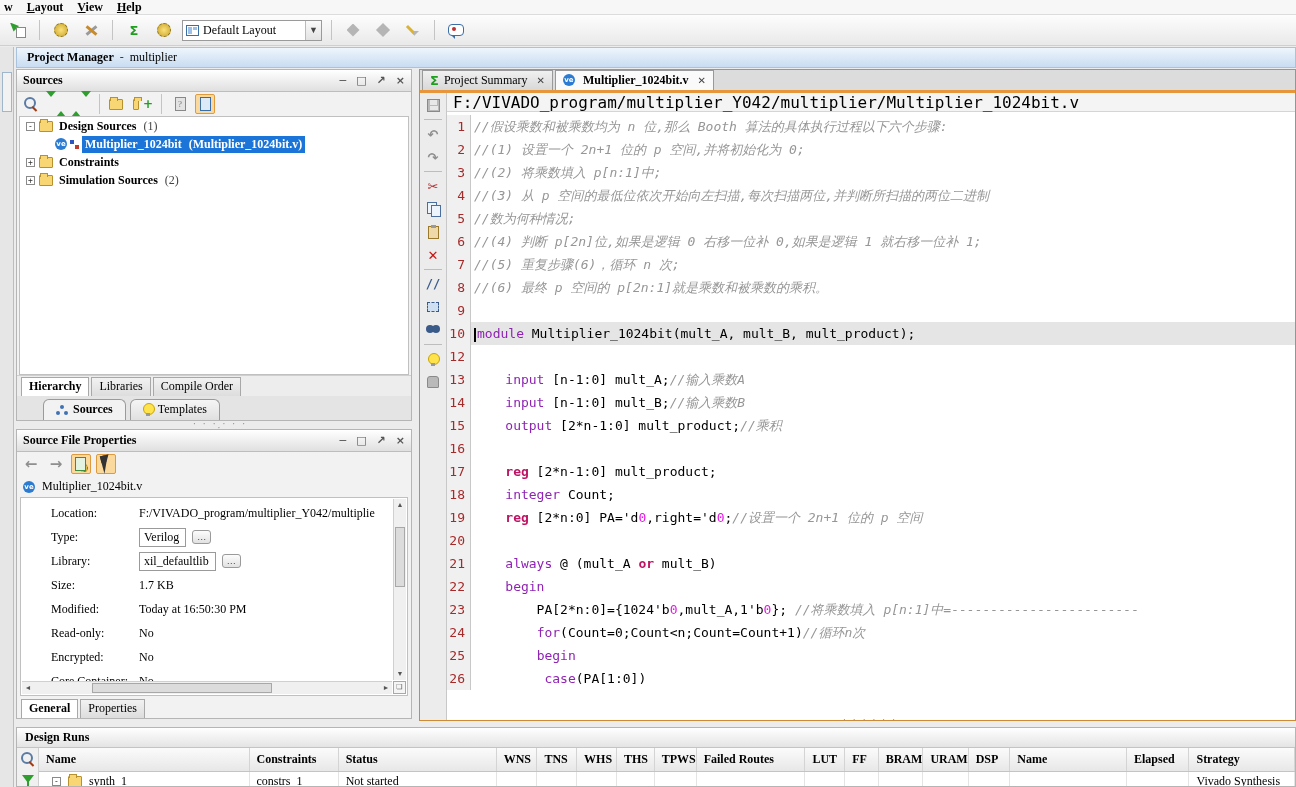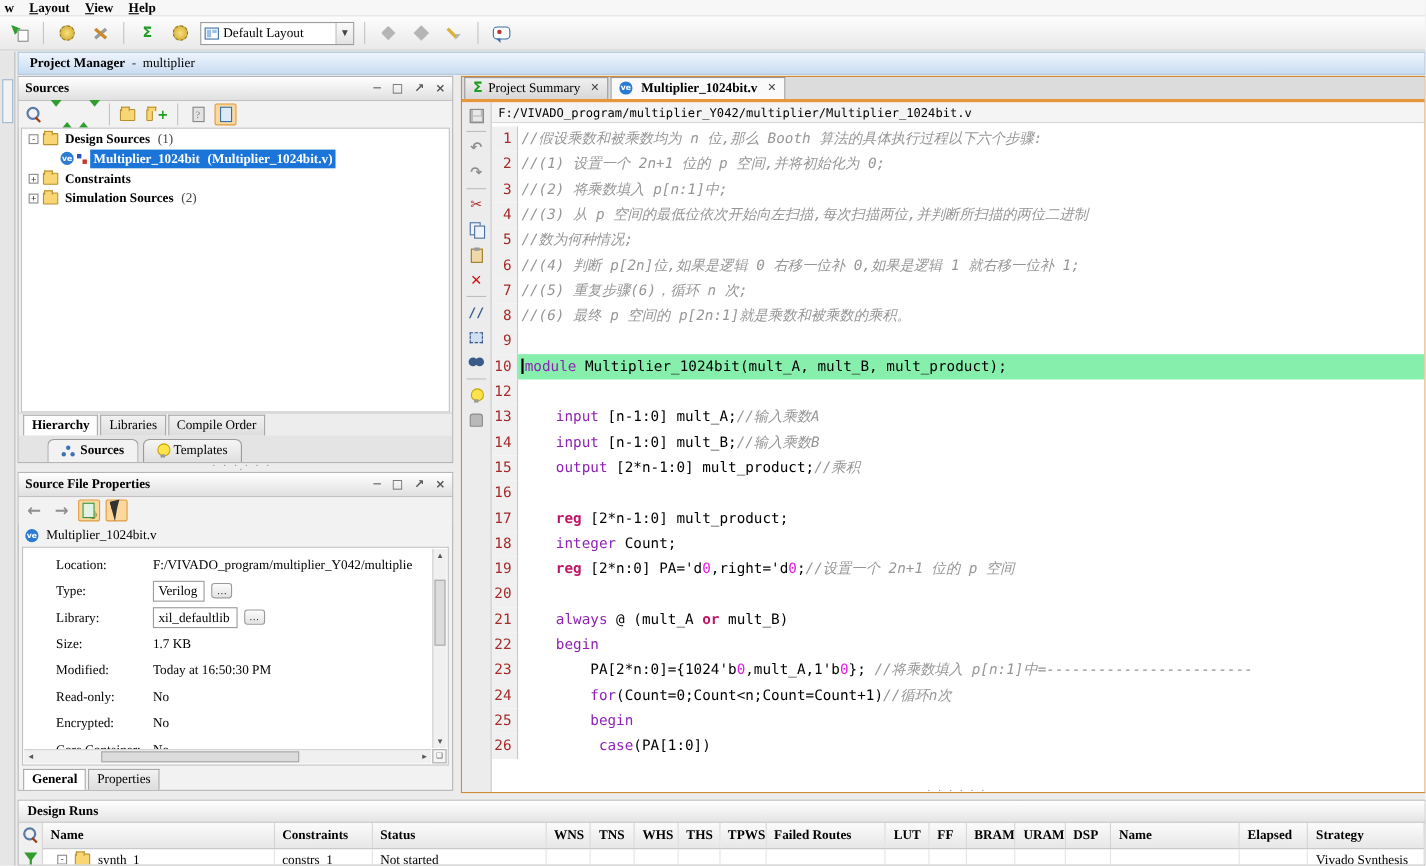--- a/index.html
+++ b/index.html
@@ -100,7 +100,7 @@
   #ed-vtoolbar { width:27px; background:#ececec; border-right:1px solid #c8c8c8; display:flex; flex-direction:column; align-items:center; padding-top:2px; gap:3px; }
   .vt-sep { width:18px; height:1px; background:#bdbdbd; margin:1px 0; }
   #ed-main { flex:1; display:flex; flex-direction:column; overflow:hidden; }
-  #ed-path { height:19px; background:#f4f4f4; border-bottom:1px solid #d5d5d5; display:flex; align-items:center; padding-left:6px; font-family:"DejaVu Sans Mono", monospace; font-size:11px; }
+  #ed-path { height:19px; background:#f4f4f4; border-bottom:1px solid #d5d5d5; display:flex; align-items:center; padding-left:6px; font-family:"DejaVu Sans Mono", monospace; font-size:16px; }
   #code-area { flex:1; background:#fff; overflow:hidden; padding-top:3px; font-family:"DejaVu Sans Mono", monospace; font-size:13px; }
   .code-line { display:flex; height:23px; line-height:23px; white-space:pre; }
   .code-line.hl .code-text { background:#86efac; }

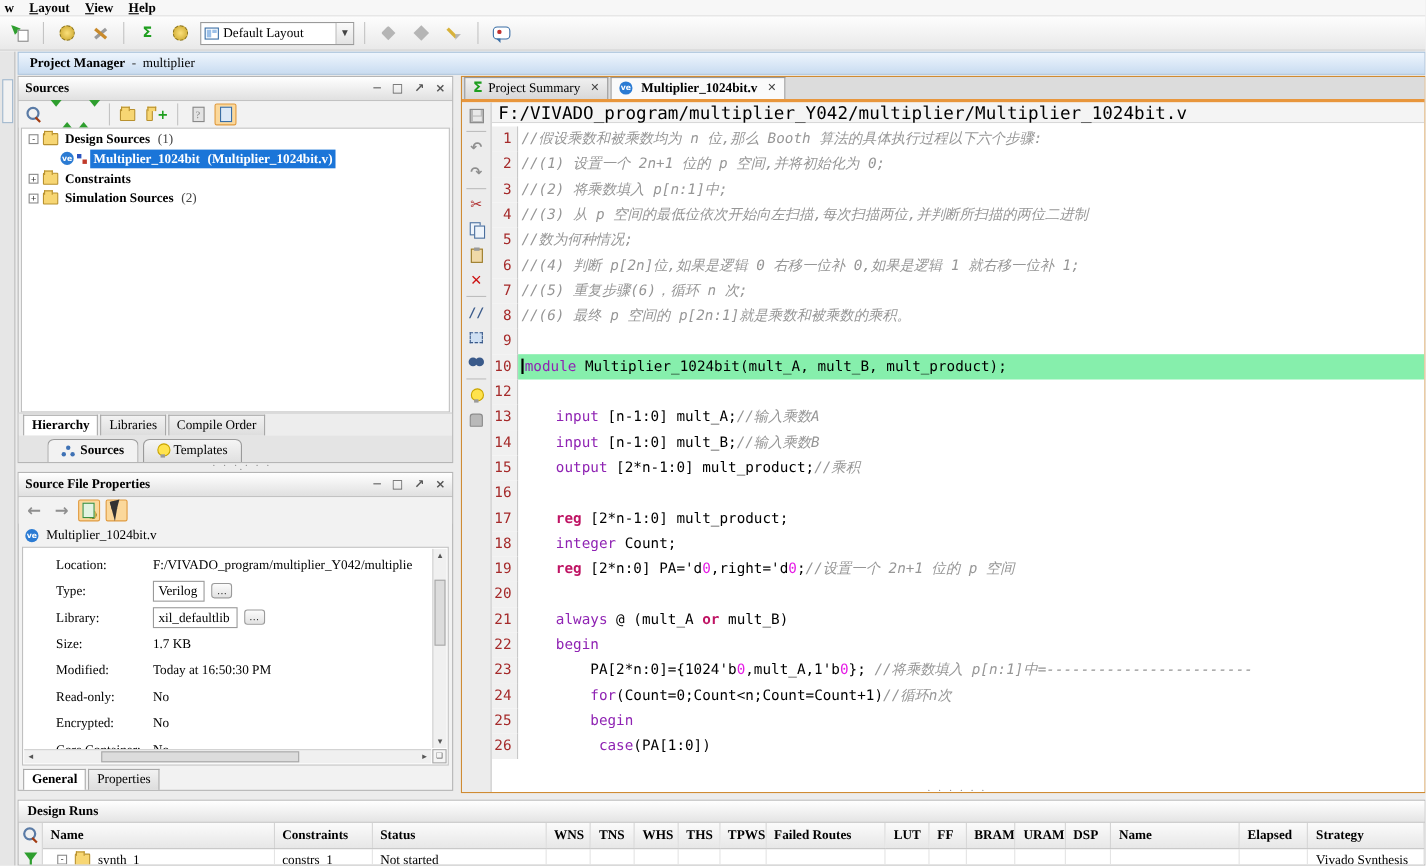--- a/index.html
+++ b/index.html
@@ -103,7 +103,7 @@
   #ed-path { height:19px; background:#f4f4f4; border-bottom:1px solid #d5d5d5; display:flex; align-items:center; padding-left:6px; font-family:"DejaVu Sans Mono", monospace; font-size:16px; }
   #code-area { flex:1; background:#fff; overflow:hidden; padding-top:3px; font-family:"DejaVu Sans Mono", monospace; font-size:13px; }
   .code-line { display:flex; height:23px; line-height:23px; white-space:pre; }
-  .code-line.hl .code-text { background:#86efac; }
+  .code-line.hl .code-text { background:#e5e5e5; }
   .ln { width:24px; flex:none; text-align:right; padding-right:5px; color:#a52a2a; background:#f0f0f0; border-right:1px solid #c8c8c8; }
   .code-text { flex:1; padding-left:3px; }
   .tok-k { color:#8f23b3; }

